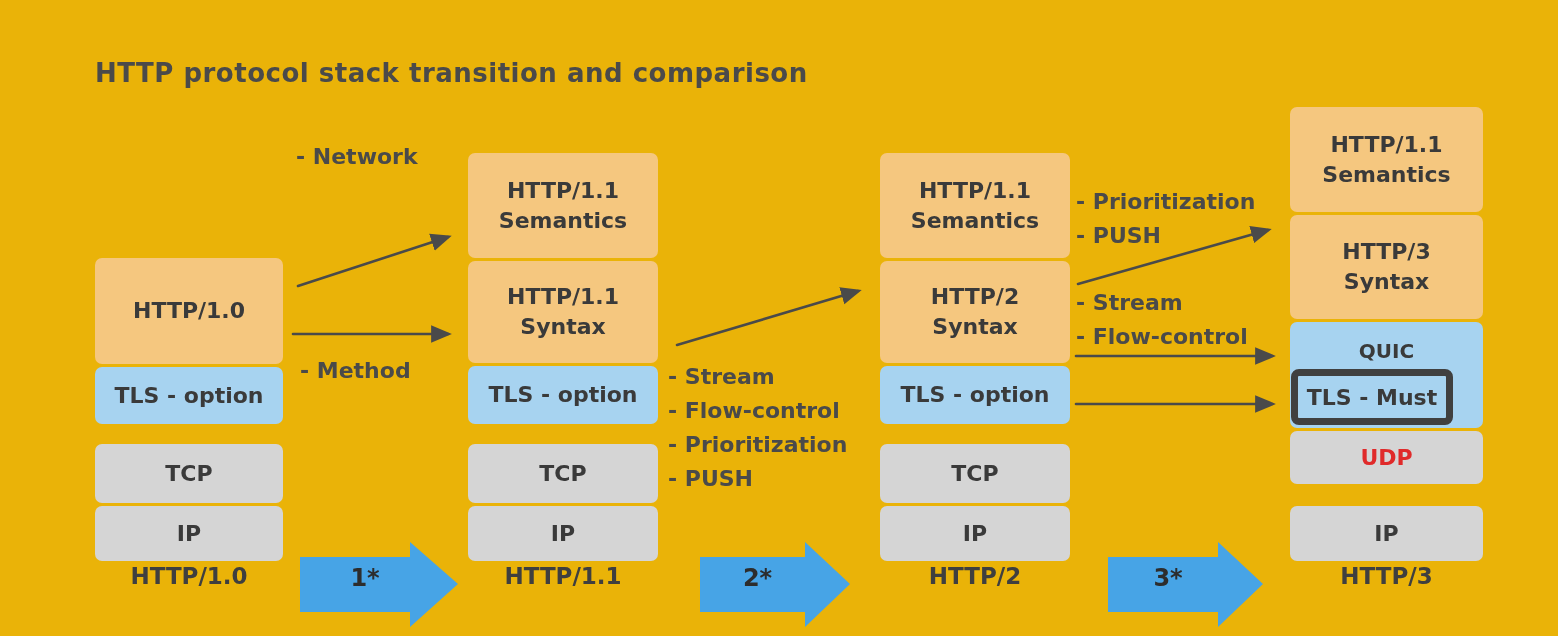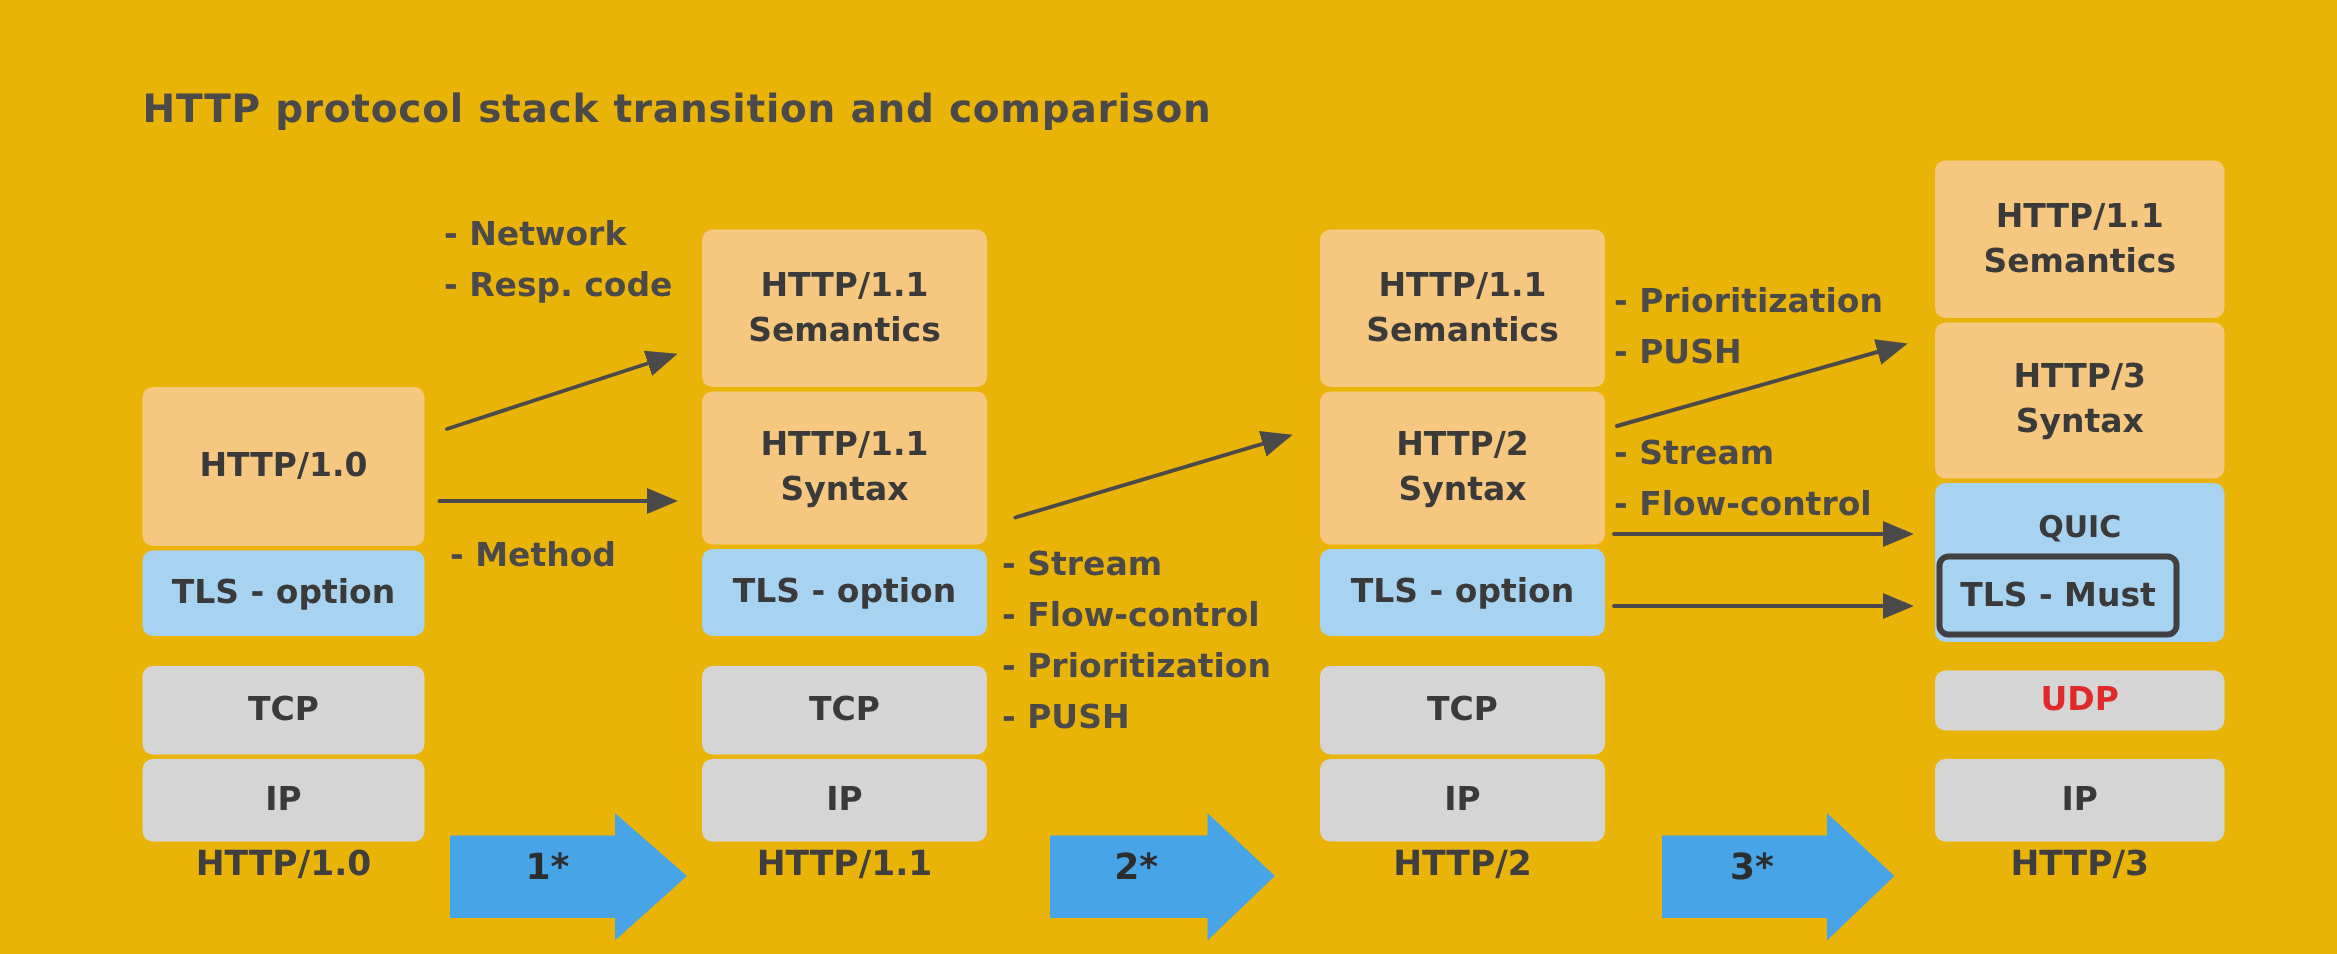--- a/index.html
+++ b/index.html
@@ -95,7 +95,6 @@
 
   <div class="notes" style="left:296px; top:140px;">
     <div>- Network</div>
-    <div>- Resp. code</div>
   </div>
   <div class="notes" style="left:300px; top:354px;">
     <div>- Method</div>

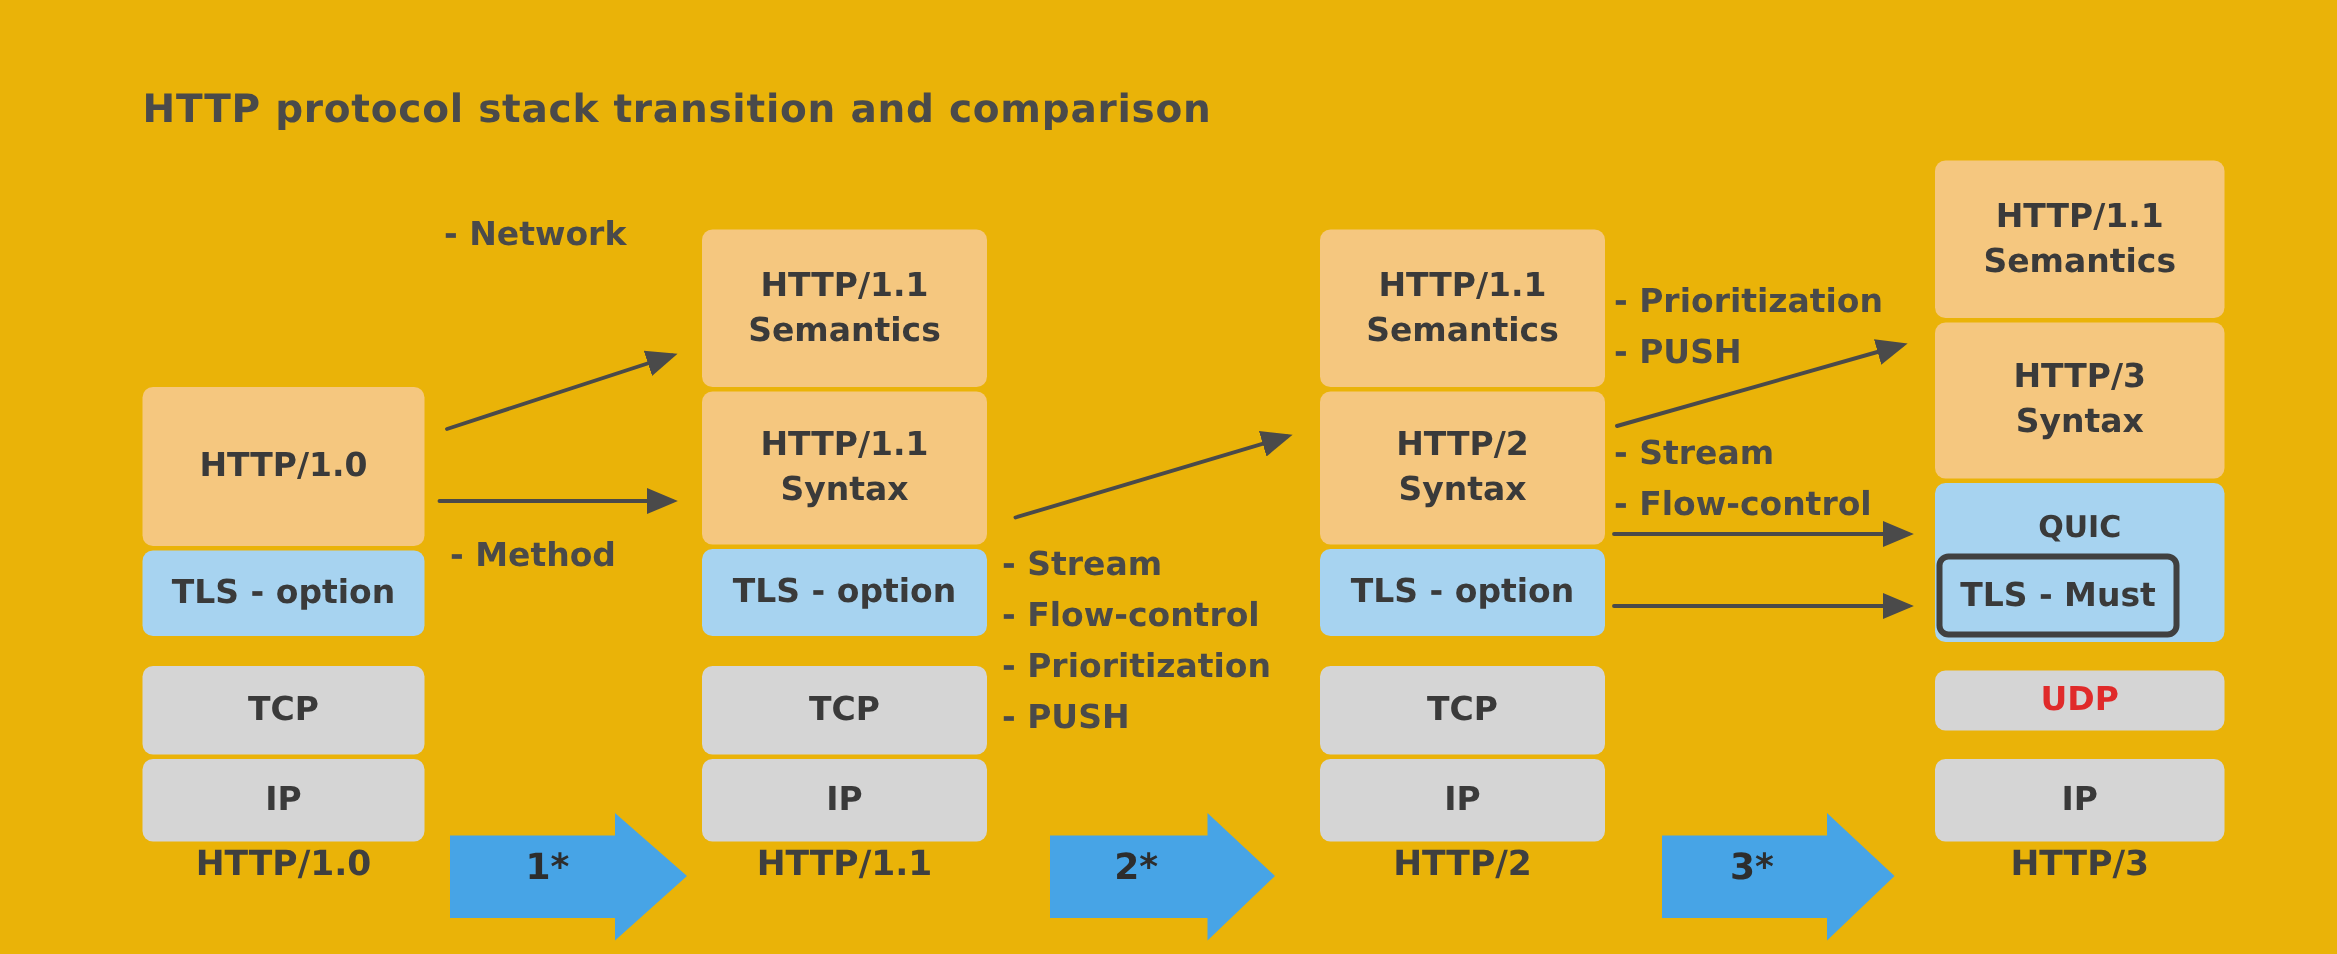--- a/index.html
+++ b/index.html
@@ -44,7 +44,7 @@
     left: 1291px; top: 369px;
     width: 162px; height: 56px;
     background: #A7D3F0;
-    border: 4px solid #404040;
+    border: 7px solid #404040;
     border-radius: 8px;
     display: flex; align-items: center; justify-content: center;
     font-size: 22px; font-weight: 600; color: #3a3a3a;

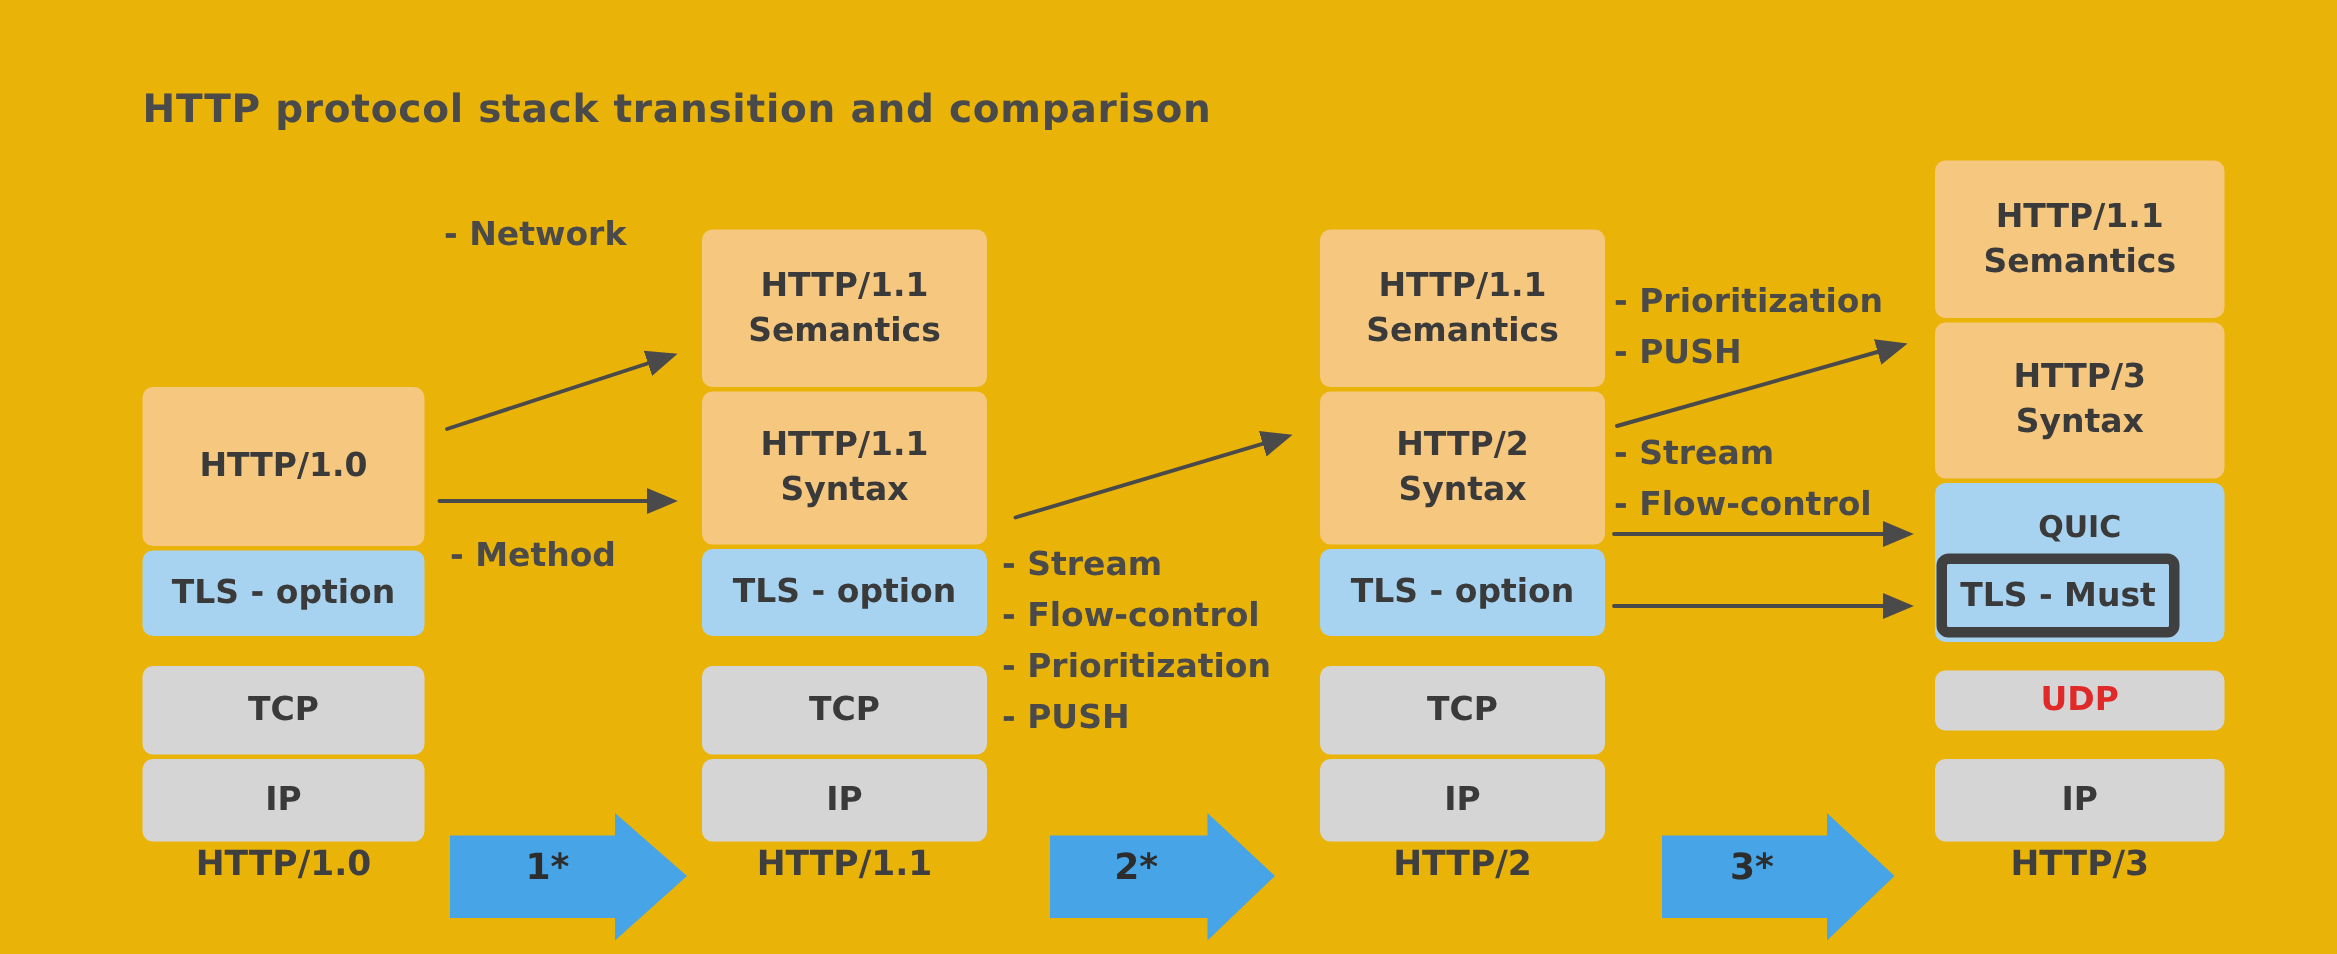--- a/index.html
+++ b/index.html
@@ -140,7 +140,7 @@
 Syntax</div>
   <div class="box blue quic-outer" style="left:1290px; top:322px; width:193px; height:106px;">QUIC</div>
   <div class="tls-must">TLS - Must</div>
-  <div class="box gray red-text" style="left:1290px; top:430px; width:193px; height:40px;">UDP</div>
+  <div class="box gray red-text" style="left:1290px; top:414px; width:193px; height:53px;">UDP</div>
   <div class="box gray" style="left:1290px; top:489px; width:193px; height:55px;">IP</div>
   <div class="caption" style="left:1290px; width:193px;">HTTP/3</div>
 

